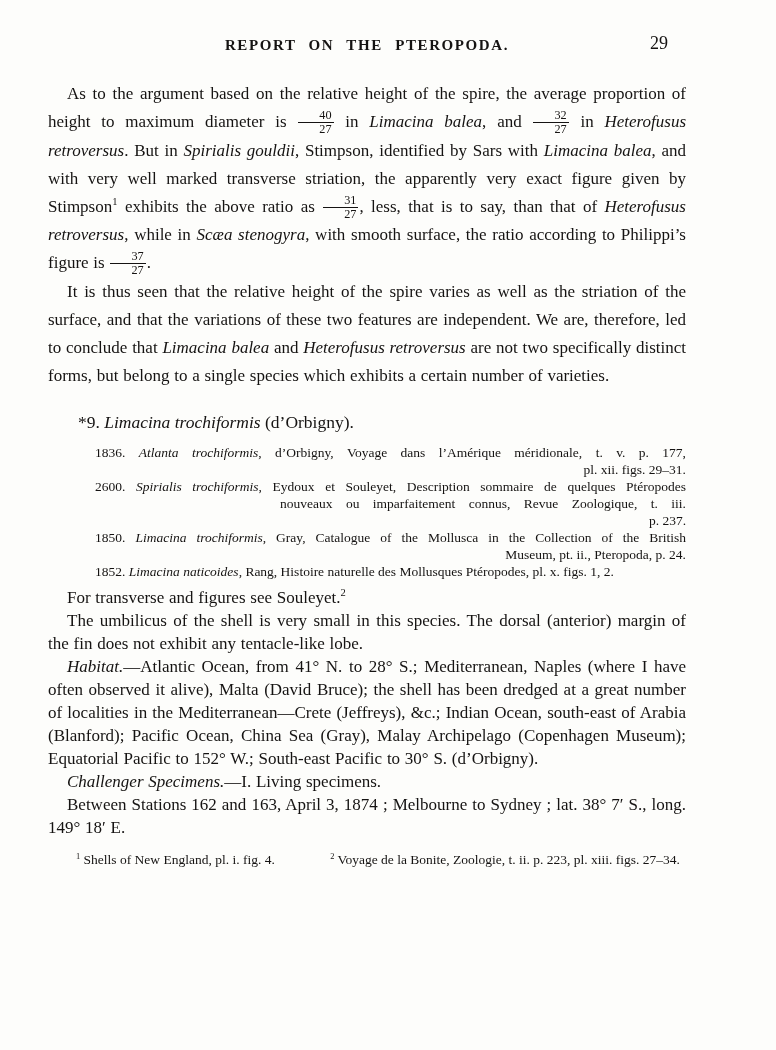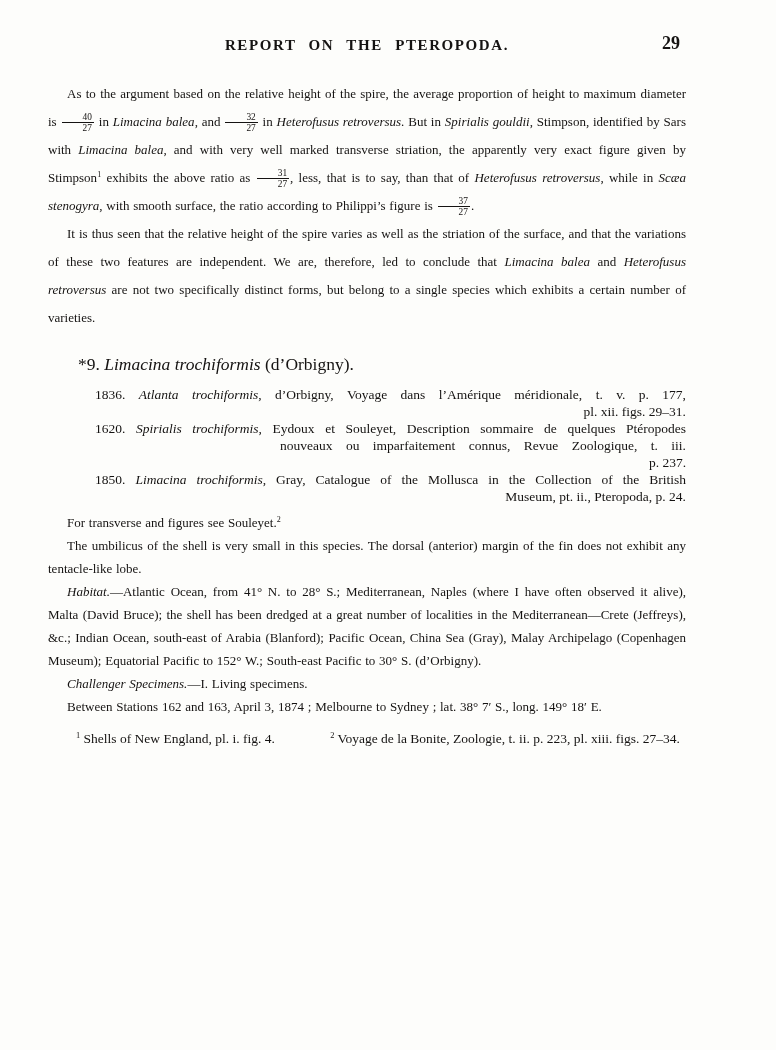--- a/index.html
+++ b/index.html
@@ -18,7 +18,7 @@
     font-size:15px; font-weight:bold; letter-spacing:1.6px; word-spacing:7px;
   }
   .runhead .pageno {
-    position:absolute; right:6px; top:-3px; font-size:18px; font-weight:bold; letter-spacing:0;
+    position:absolute; right:18px; top:-3px; font-size:18px; font-weight:normal; letter-spacing:0;
   }
 
   

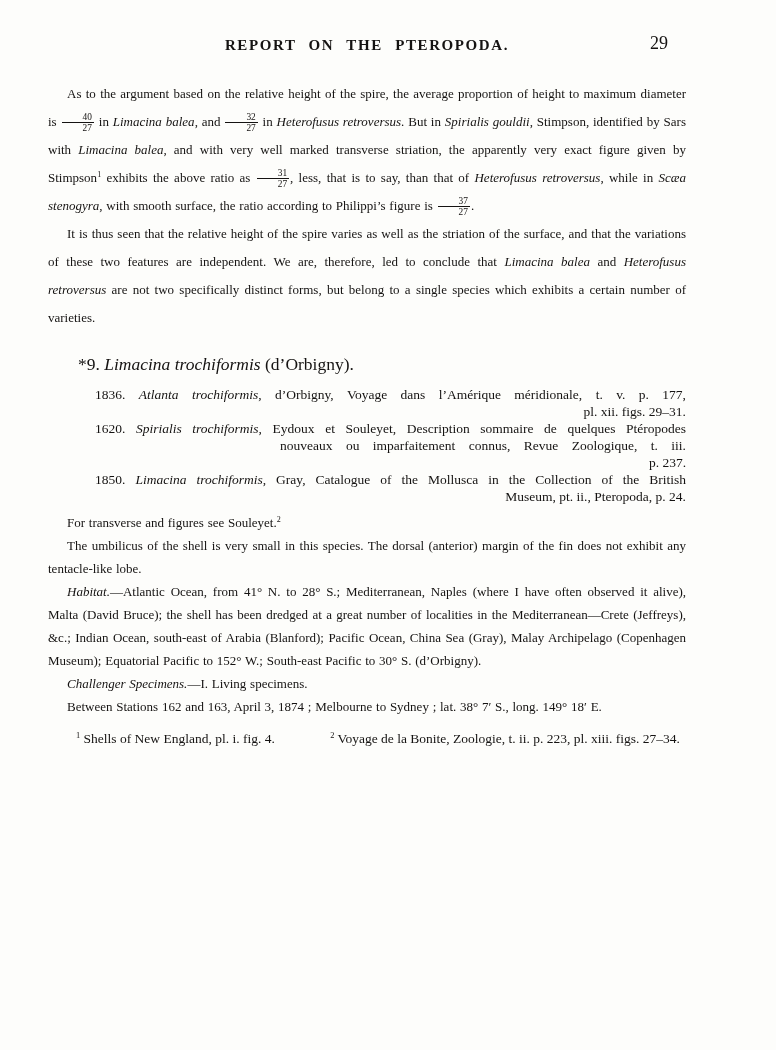--- a/index.html
+++ b/index.html
@@ -23,7 +23,7 @@
 
   
   .para {
-    text-align:justify; font-size:13px; line-height:28px;
+    text-align:justify; font-size:17px; line-height:28px;
     word-spacing:0.5px;
   }
   .para.indent { text-indent:19px; }

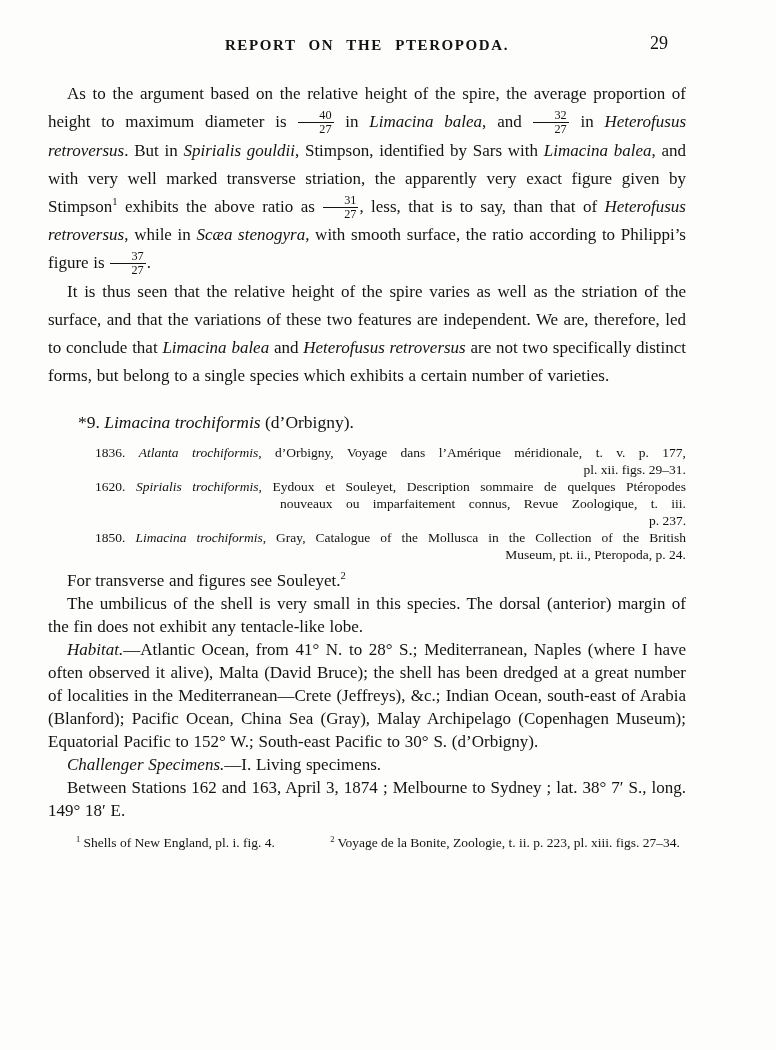--- a/index.html
+++ b/index.html
@@ -72,7 +72,7 @@
   <div class="citations">
     <div class="cit-line cit-stretch"><span>1836. </span><span class="it">Atlanta trochiformis</span><span>, d’Orbigny, Voyage dans l’Amérique méridionale, t. v. p. 177,</span></div>
     <div class="cit-line cit-cont"><span>pl. xii. figs. 29–31.</span></div>
-    <div class="cit-line cit-stretch"><span>1620. </span><span class="it">Spirialis trochiformis</span><span>, Eydoux et Souleyet, Description sommaire de quelques Ptéropodes</span></div>
+    <div class="cit-line cit-stretch"><span>2600. </span><span class="it">Spirialis trochiformis</span><span>, Eydoux et Souleyet, Description sommaire de quelques Ptéropodes</span></div>
     <div class="cit-line cit-cont cit-stretch"><span>nouveaux ou imparfaitement connus, Revue Zoologique, t. iii.</span></div>
     <div class="cit-line cit-cont"><span>p. 237.</span></div>
     <div class="cit-line cit-stretch"><span>1850. </span><span class="it">Limacina trochiformis</span><span>, Gray, Catalogue of the Mollusca in the Collection of the British</span></div>

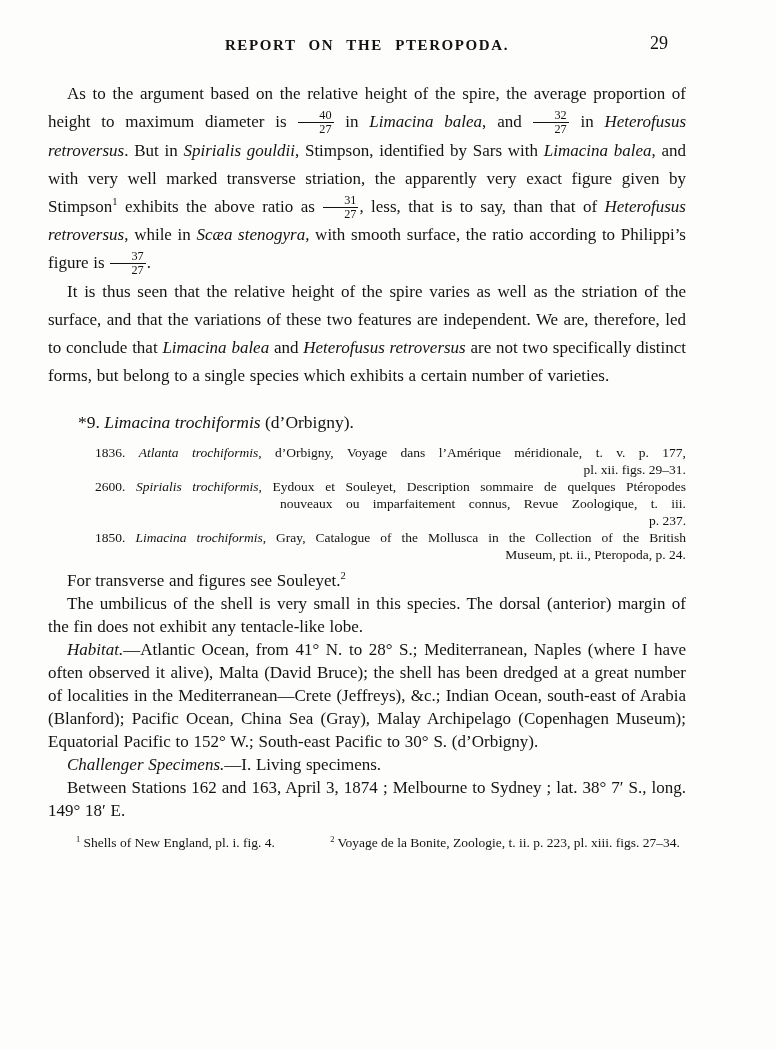--- a/index.html
+++ b/index.html
@@ -77,6 +77,7 @@
     <div class="cit-line cit-cont"><span>p. 237.</span></div>
     <div class="cit-line cit-stretch"><span>1850. </span><span class="it">Limacina trochiformis</span><span>, Gray, Catalogue of the Mollusca in the Collection of the British</span></div>
     <div class="cit-line cit-cont"><span>Museum, pt. ii., Pteropoda, p. 24.</span></div>
+    <div class="cit-line"><span>1852. </span><span class="it">Limacina naticoides</span><span>, Rang, Histoire naturelle des Mollusques Ptéropodes, pl. x. figs. 1, 2.</span></div>
   </div>
 
   <div class="para lower indent"><span>For transverse and figures see Souleyet.</span><span class="sup">2</span></div>

